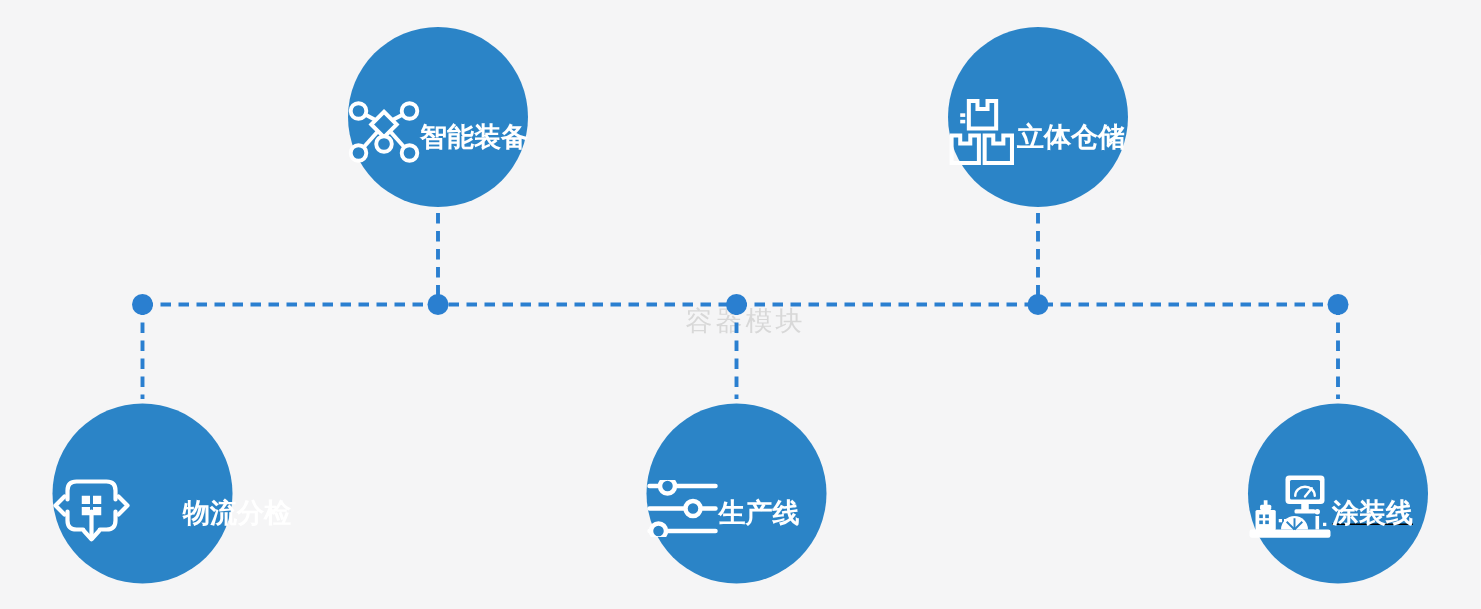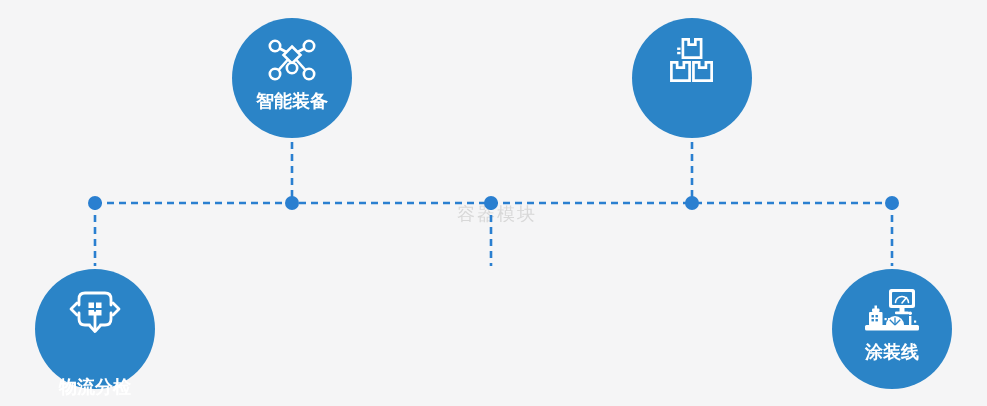--- a/index.html
+++ b/index.html
@@ -38,7 +38,7 @@
     border-radius:50%;
     background:var(--node-fill);
     display:flex;
-    flex-direction:column;
+    flex-direction:row;
     align-items:center;
     box-sizing:border-box;
     padding-top:19px;

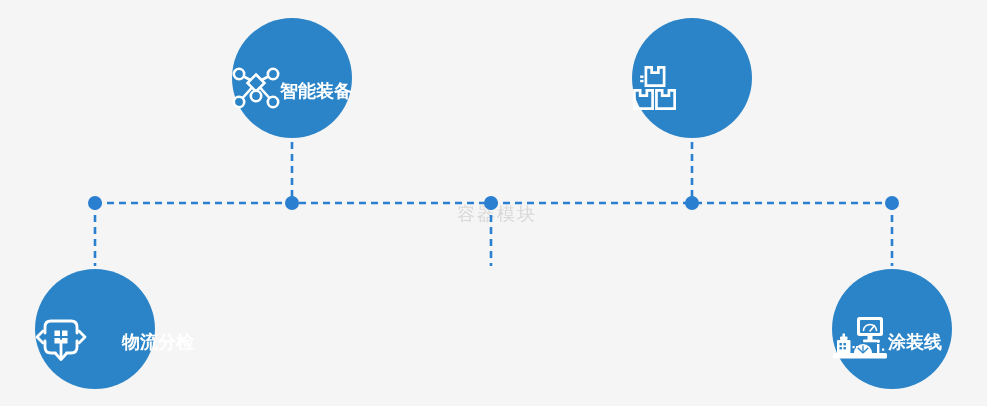--- a/index.html
+++ b/index.html
@@ -123,6 +123,7 @@
         </g>
       </svg>
     </span>
+    <div class="label">立体仓储</div>
   </div>
 
   <div class="node node-3">

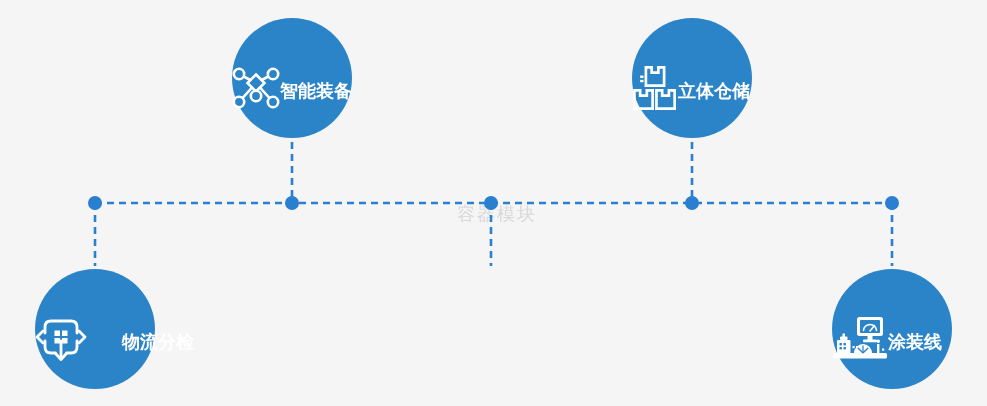--- a/index.html
+++ b/index.html
@@ -149,6 +149,21 @@
     <div class="label">物流分检</div>
   </div>
 
+  <div class="node node-4">
+    <span class="icon">
+      <svg width="48" height="38" viewBox="0 0 48 38">
+        <g stroke="#fff" stroke-width="3" fill="none" stroke-linecap="round">
+          <line x1="2" y1="4" x2="46" y2="4"></line>
+          <line x1="2" y1="19" x2="46" y2="19"></line>
+          <line x1="2" y1="34" x2="46" y2="34"></line>
+          <circle cx="14" cy="4" r="5" fill="var(--node-fill)"></circle>
+          <circle cx="31" cy="19" r="5" fill="var(--node-fill)"></circle>
+          <circle cx="8" cy="34" r="5" fill="var(--node-fill)"></circle>
+        </g>
+      </svg>
+    </span>
+    <div class="label">生产线</div>
+  </div>
 
   <div class="node node-5">
     <span class="icon">

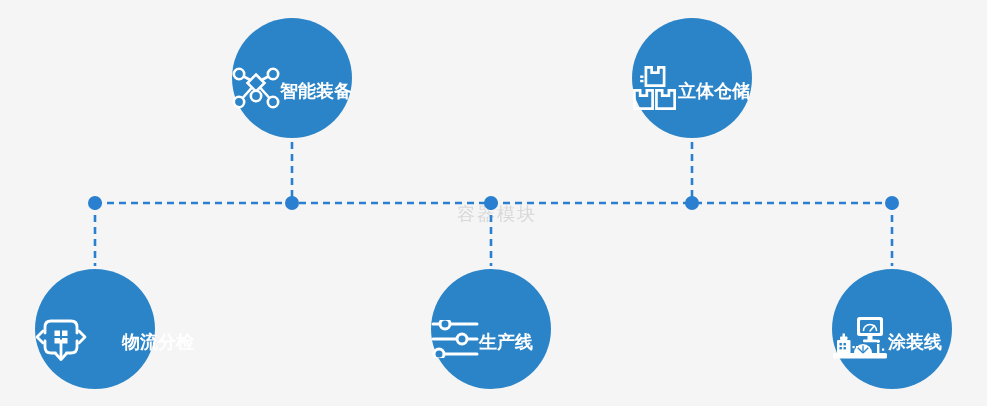--- a/index.html
+++ b/index.html
@@ -61,7 +61,7 @@
   .node-2{left:632px;top:18px;}
   .node-3{left:35px;top:269px;gap:35px;}
   .node-4{left:431px;top:269px;}
-  .node-5{left:832px;top:269px;}
+  .node-5{left:832px;top:269px;text-decoration:underline;}
 </style>
 </head>
 <body>

